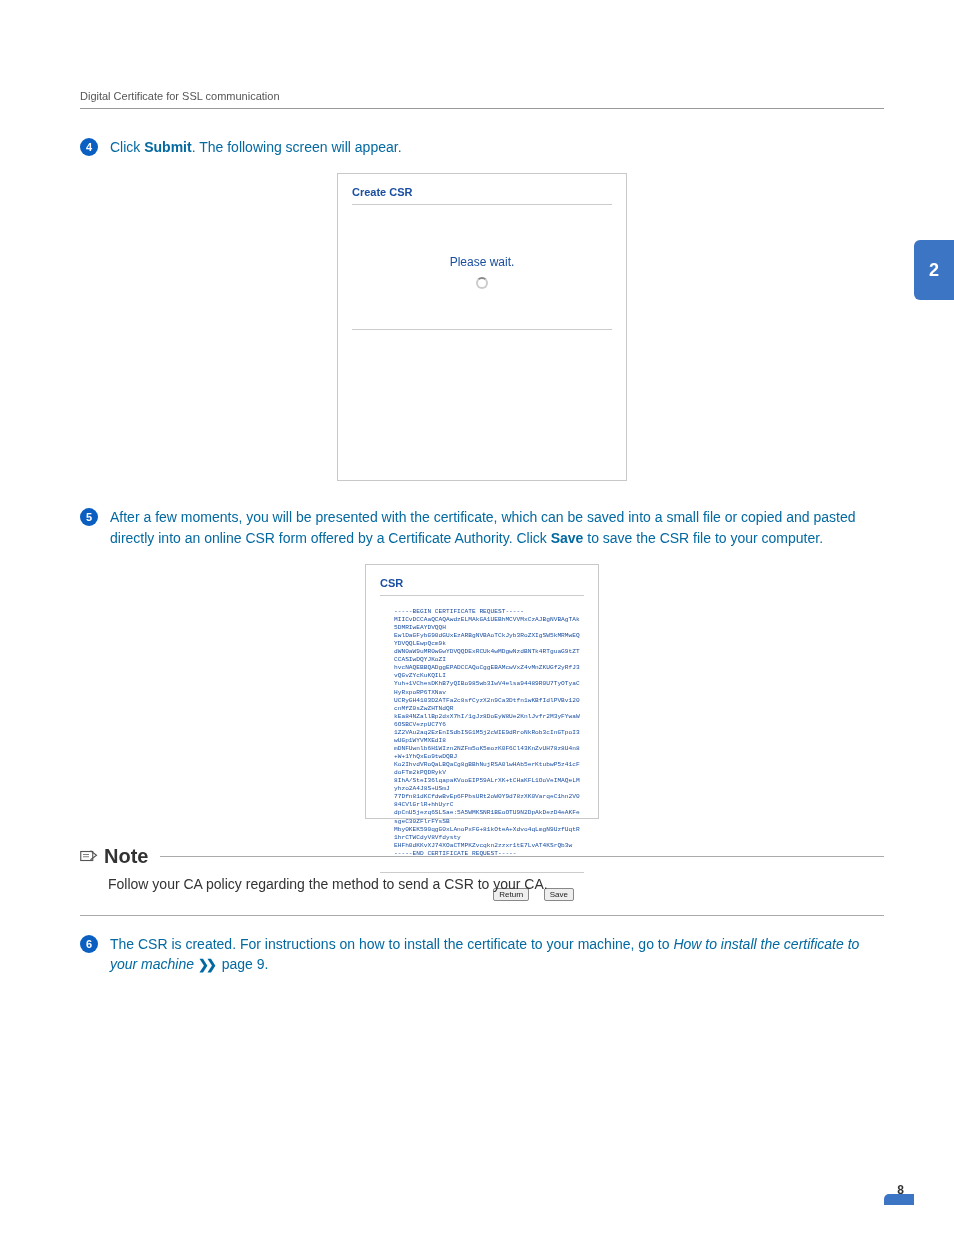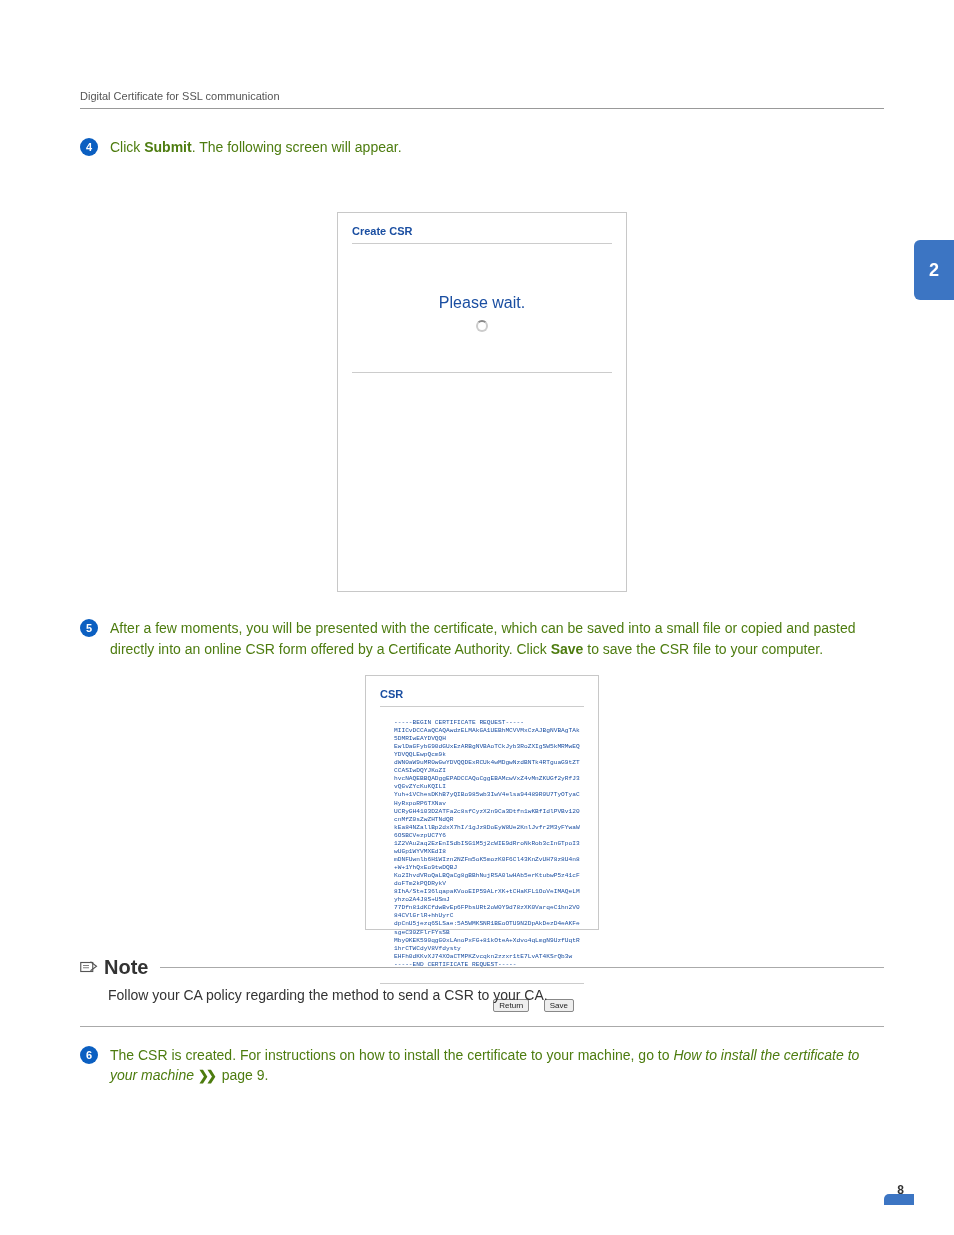--- a/index.html
+++ b/index.html
@@ -9,7 +9,7 @@
   .hr-thin { border: none; border-top: 1px solid #999; margin-bottom: 28px; }
   .side-tab { position: absolute; right: 0; top: 240px; width: 40px; height: 60px; background: #3c75c3; border-top-left-radius: 6px; border-bottom-left-radius: 6px; color: #fff; font-size: 18px; font-weight: bold; display: flex; align-items: center; justify-content: center; }
   .step { display: flex; align-items: flex-start; gap: 12px; margin-bottom: 16px; }
-  .step-content { flex: 1; font-size: 14px; line-height: 1.45; color: #4d7c0f; }
+  .step-content { flex: 1; font-size: 14px; line-height: 1.45; color: #0369a1; }
   .num-badge { width: 18px; height: 18px; border-radius: 50%; background: #0b5fc1; color: #fff; font-size: 11px; font-weight: bold; display: flex; align-items: center; justify-content: center; flex-shrink: 0; margin-top: 1px; }
   .bold { font-weight: bold; }
   .italic { font-style: italic; }

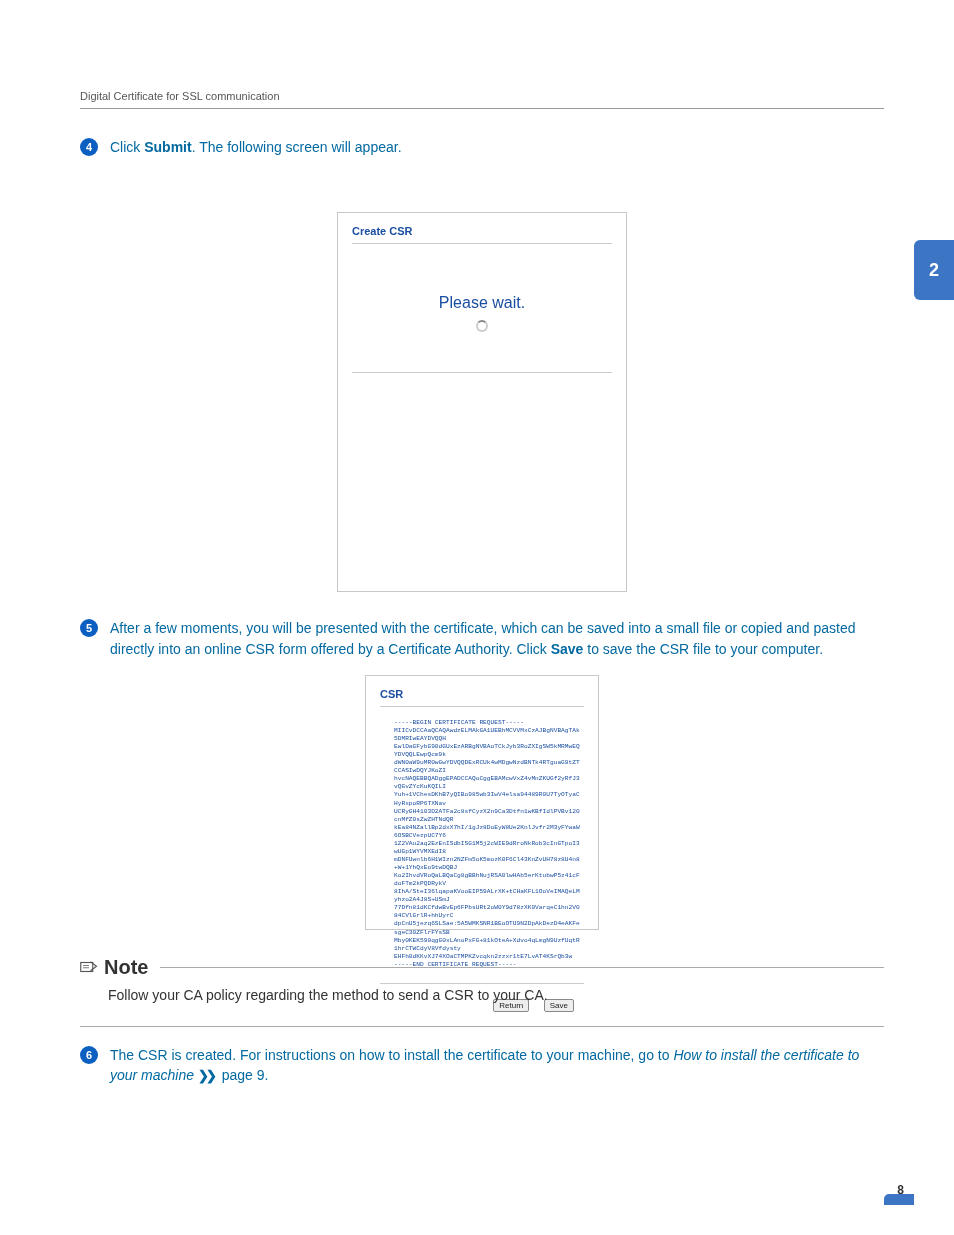--- a/index.html
+++ b/index.html
@@ -15,7 +15,7 @@
   .italic { font-style: italic; }
   .screenshot-wrap { display: flex; justify-content: center; margin: 12px 0 26px 0; }
   .scr { border: 1px solid #c8c8c8; background: #fff; font-family: Arial, sans-serif; }
-  .scr1 { width: 290px; height: 380px; margin-top: 39px; }
+  .scr1 { width: 290px; height: 308px; }
   .scr-inner { padding: 12px 14px; }
   .scr-title { color: #1a4ea1; font-size: 11px; font-weight: bold; margin-bottom: 4px; }
   .scr-wait { color: #1a4ea1; font-size: 16px; text-align: center; margin-bottom: 8px; }

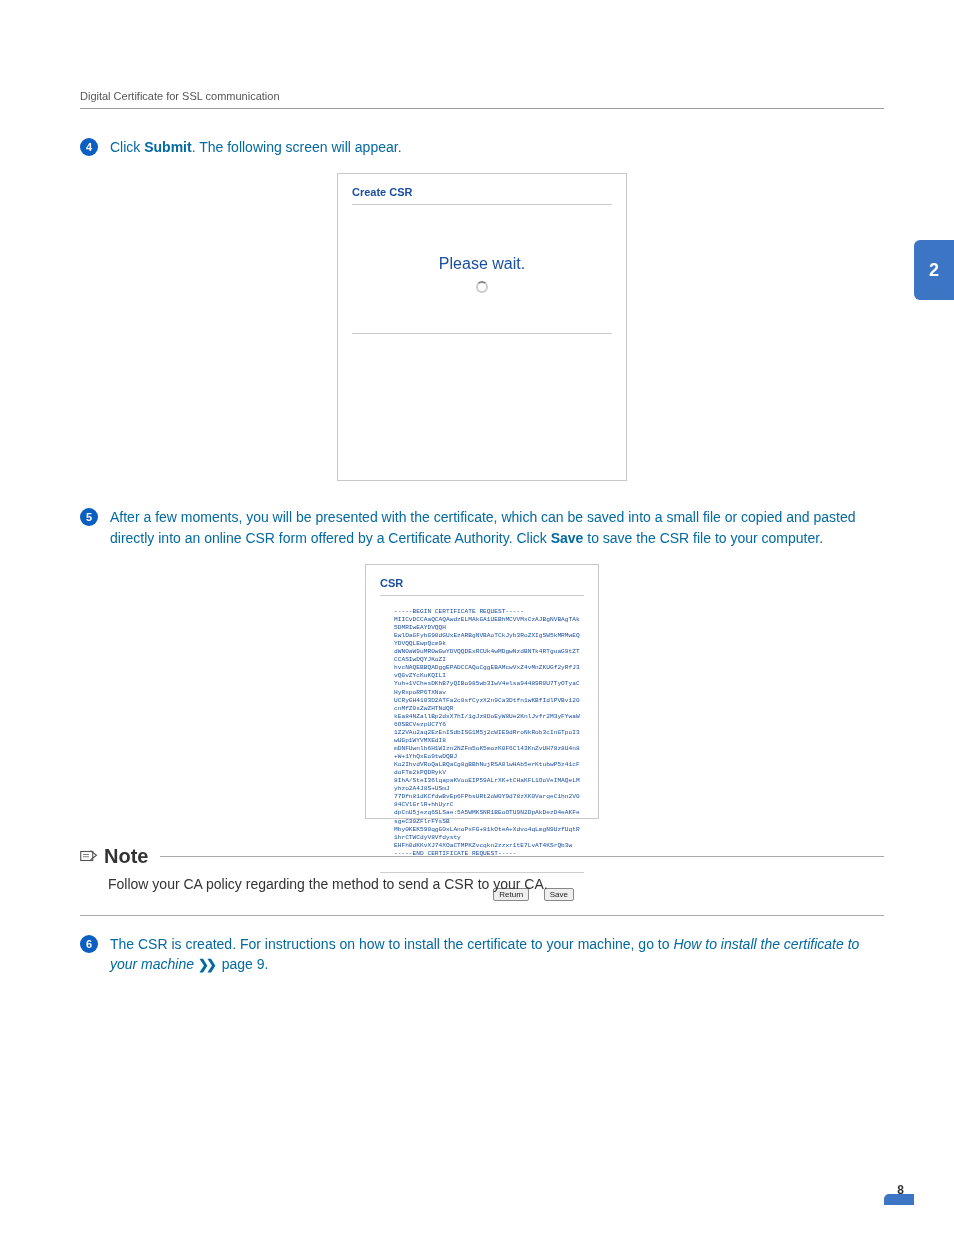--- a/index.html
+++ b/index.html
@@ -18,7 +18,7 @@
   .scr1 { width: 290px; height: 308px; }
   .scr-inner { padding: 12px 14px; }
   .scr-title { color: #1a4ea1; font-size: 11px; font-weight: bold; margin-bottom: 4px; }
-  .scr-wait { color: #1a4ea1; font-size: 16px; text-align: center; margin-bottom: 8px; }
+  .scr-wait { color: #1a4ea1; font-size: 12px; text-align: center; margin-bottom: 8px; }
   .spinner { width: 12px; height: 12px; border: 2px solid #ccc; border-top-color: #888; border-radius: 50%; margin: 0 auto 40px auto; }
   .scr-hr2 { border: none; border-top: 1px solid #ccc; margin: 6px 0; }
   .scr2 { width: 234px; height: 255px; }

